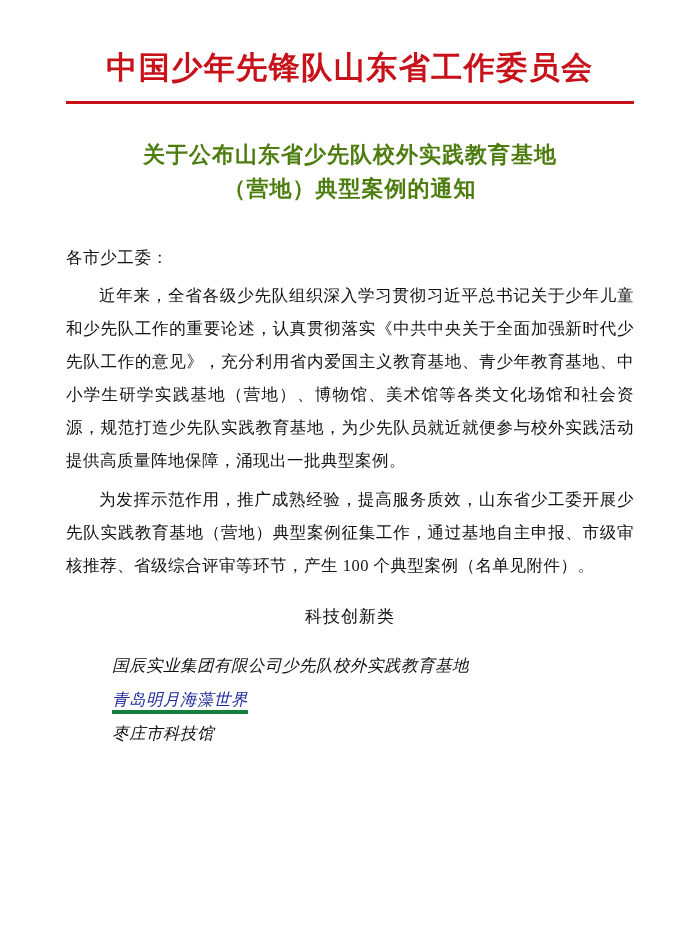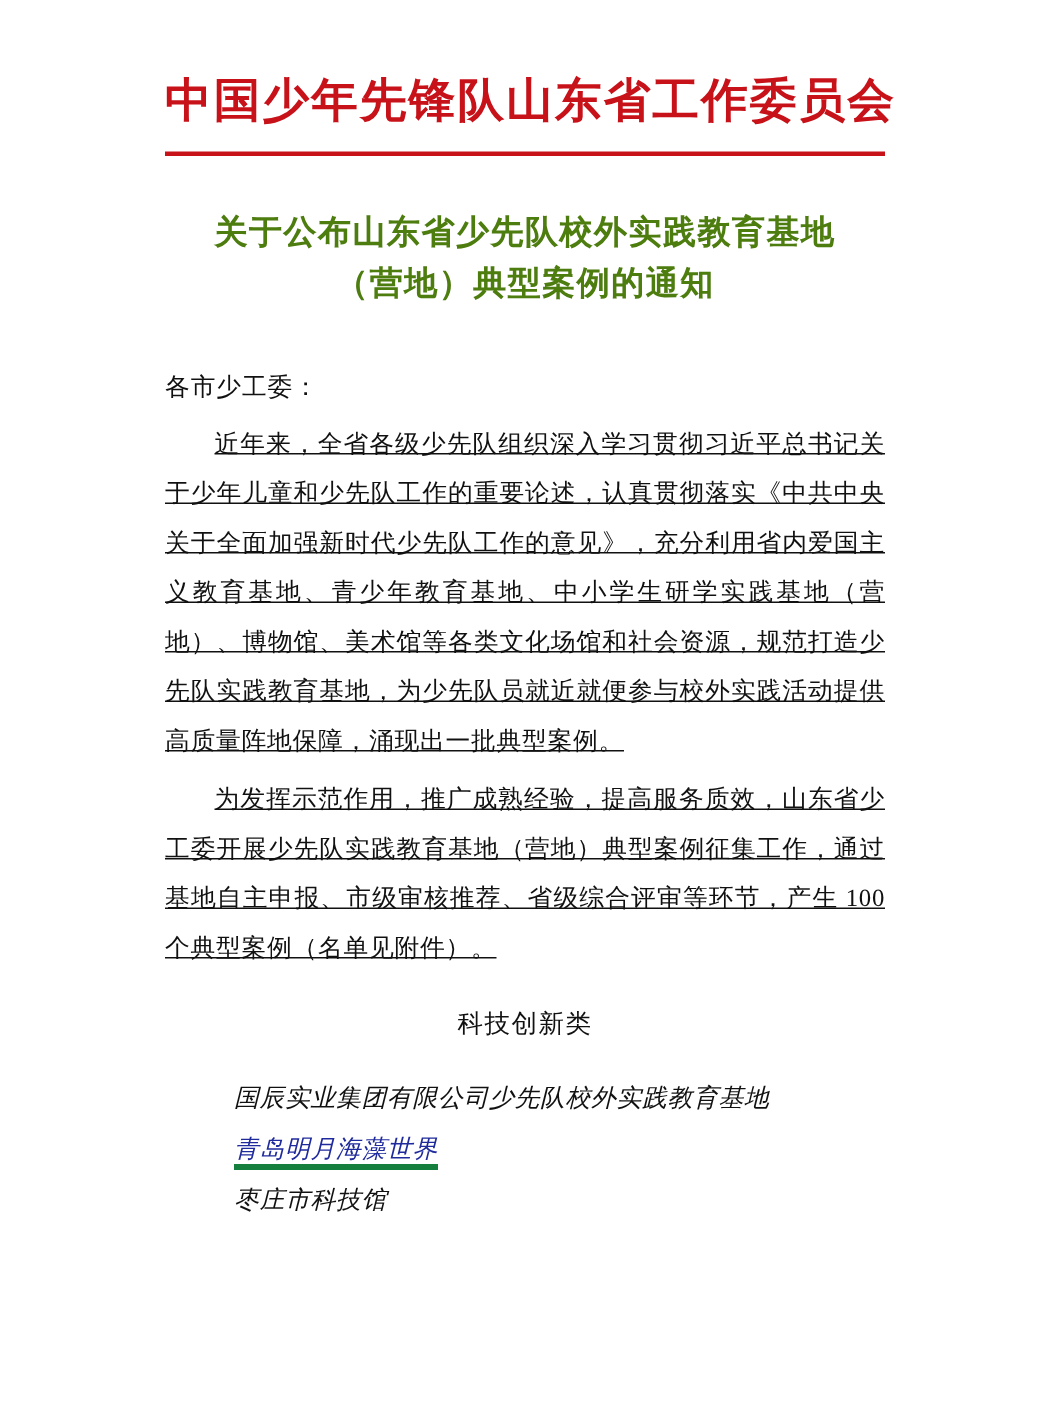--- a/index.html
+++ b/index.html
@@ -19,7 +19,7 @@
     width: 700px;
     height: 674px;
     box-sizing: border-box;
-    padding: 0 110px;
+    padding: 0 66px;
     background: #ffffff;
   }
   .masthead {

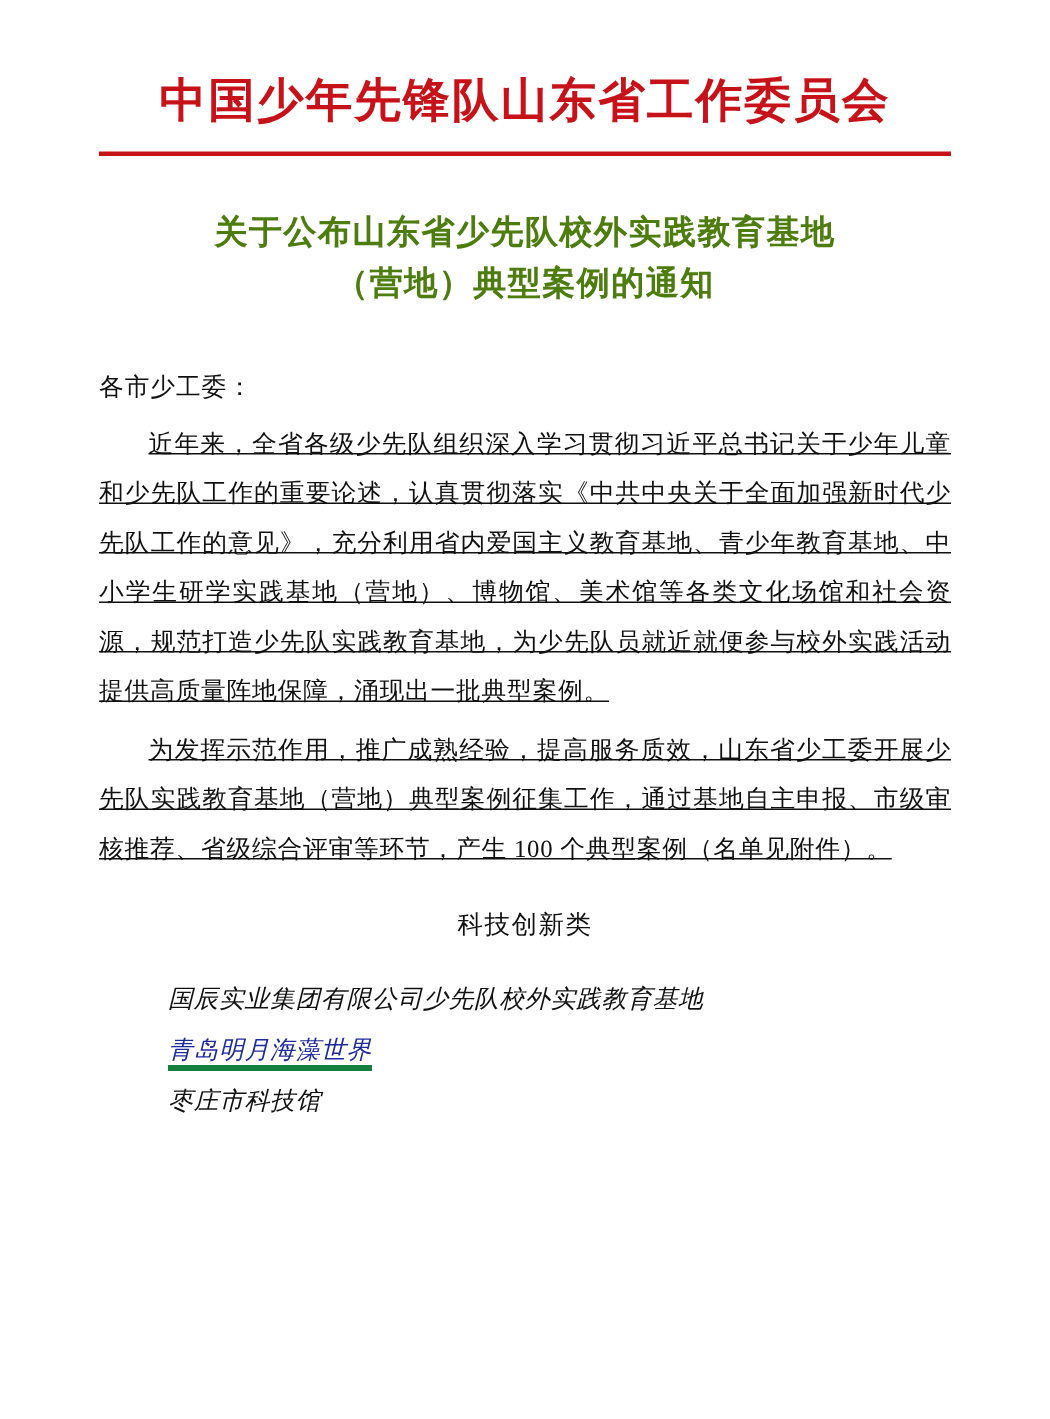--- a/index.html
+++ b/index.html
@@ -67,7 +67,6 @@
     text-align: justify;
     text-justify: inter-ideograph;
     text-indent: 2em;
-    text-decoration: underline;
   }
   .section-heading {
     margin-top: 20px;

